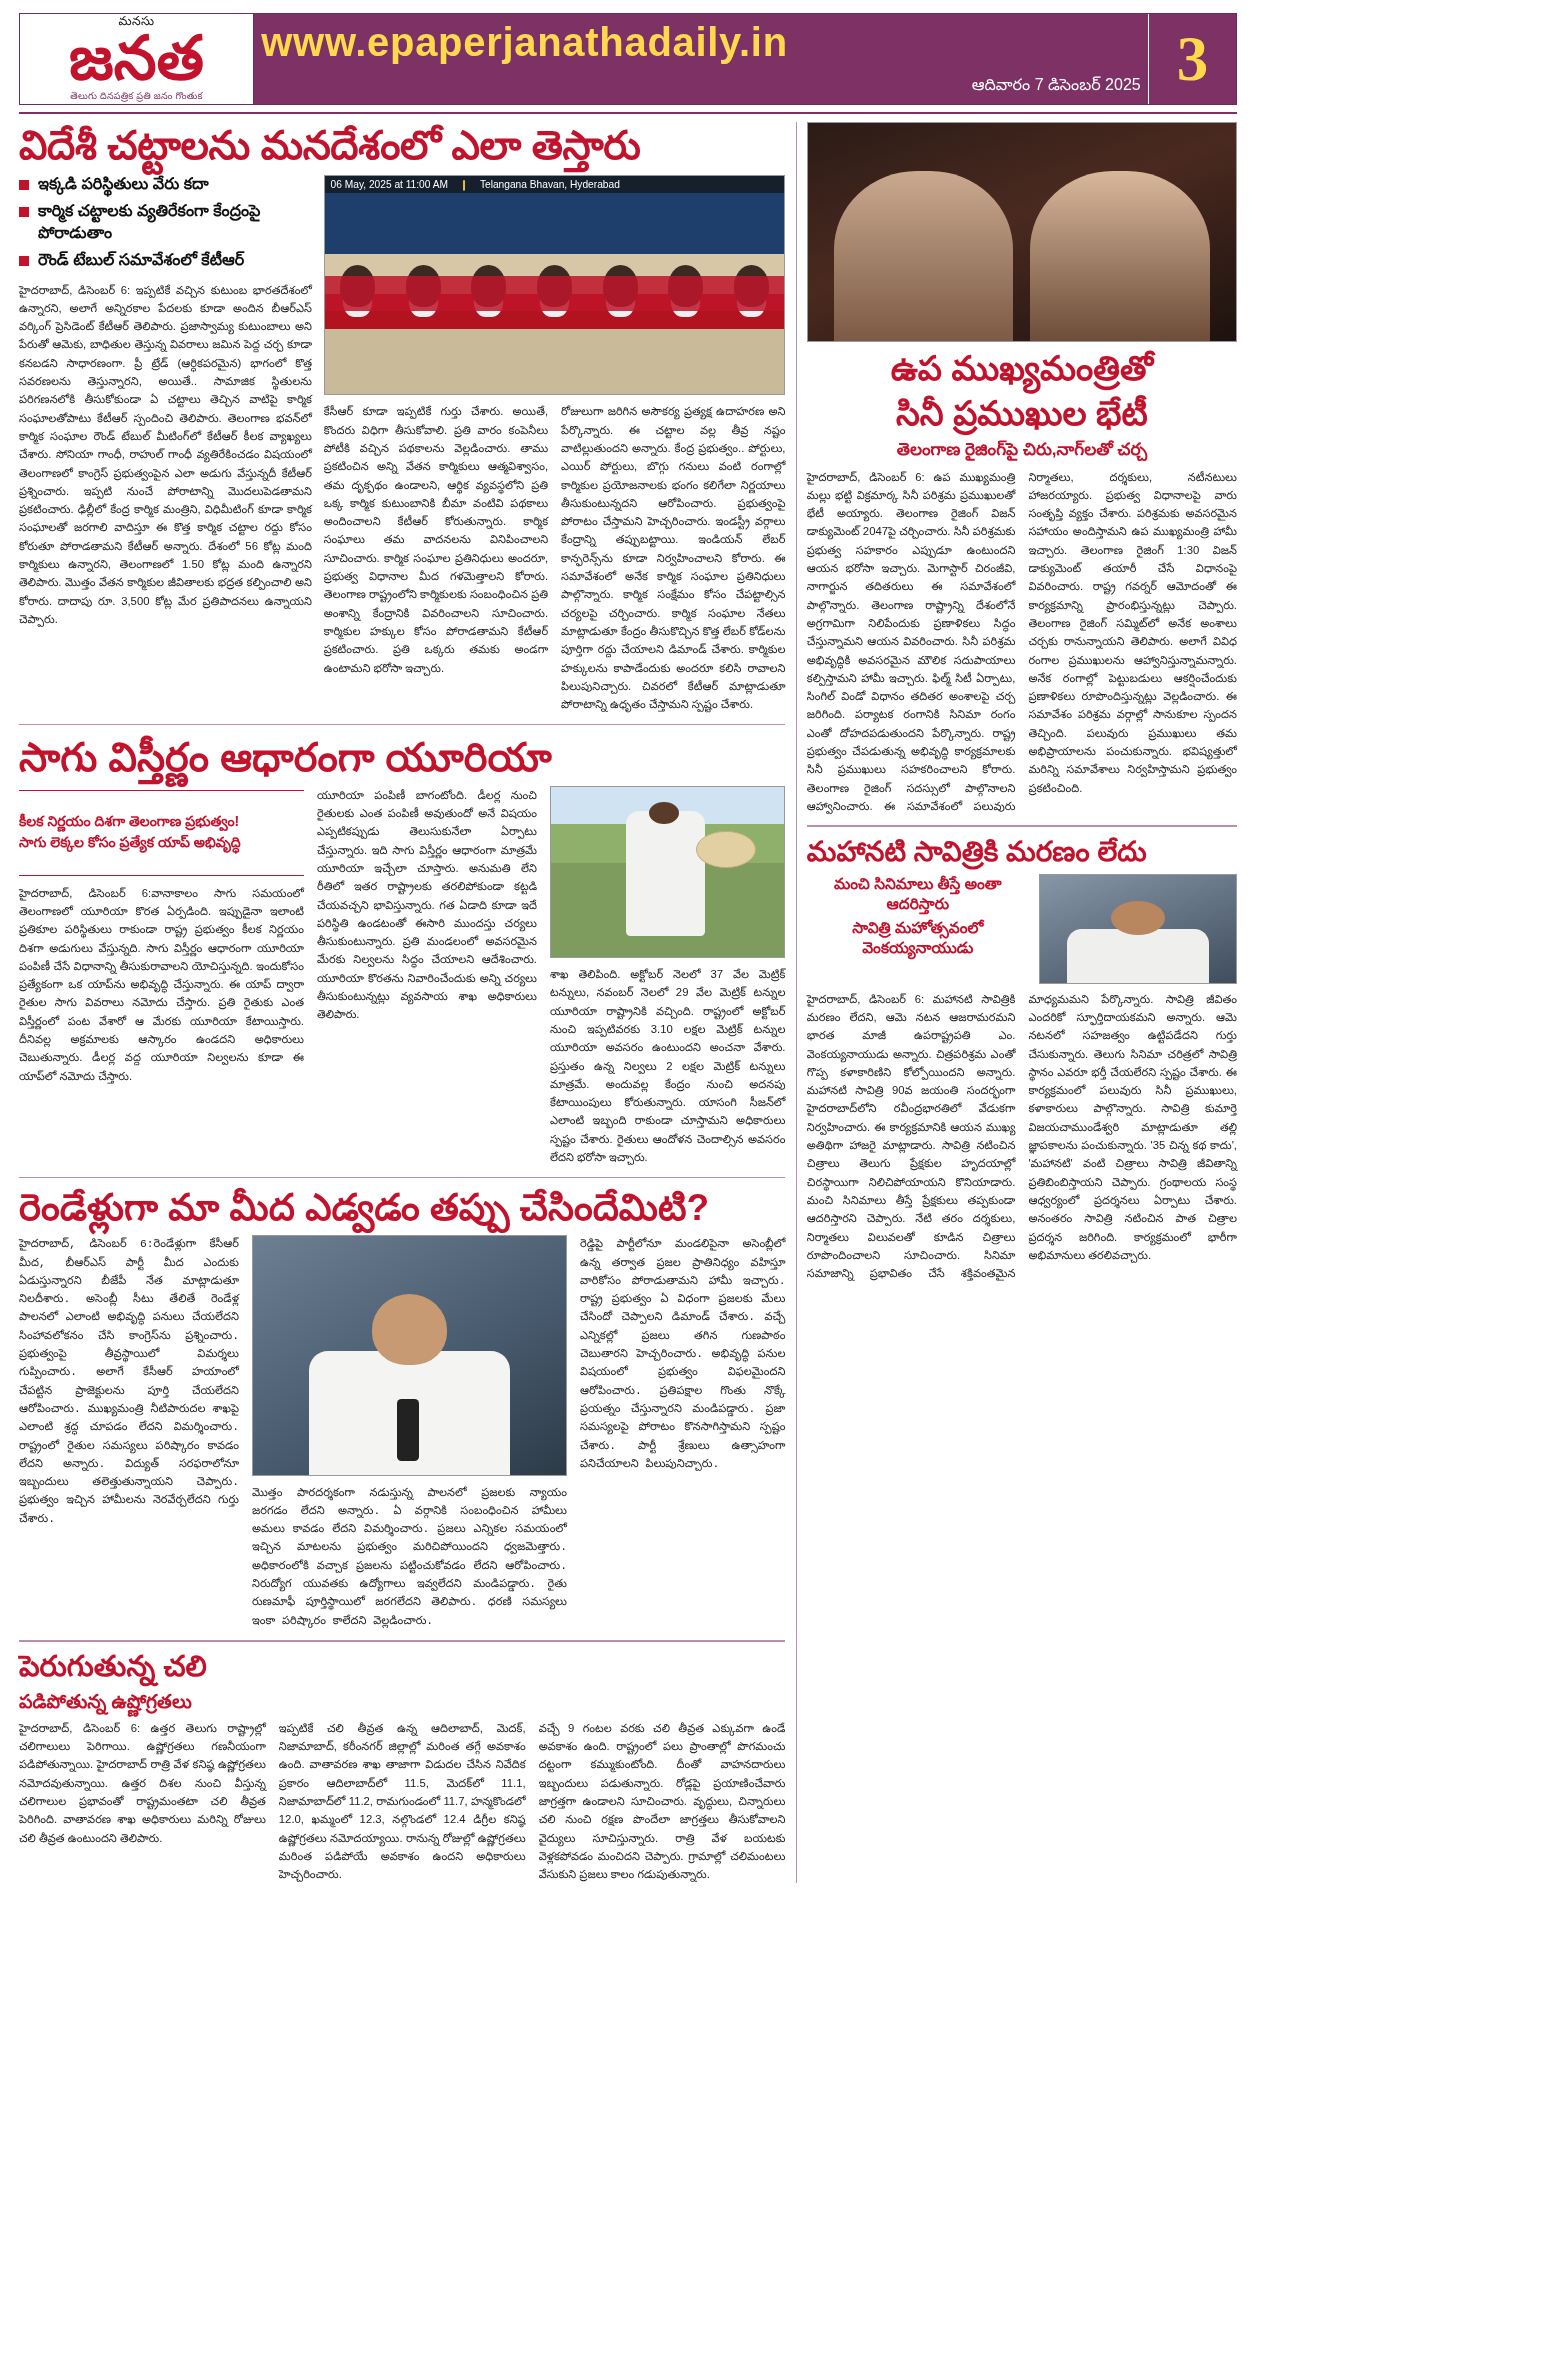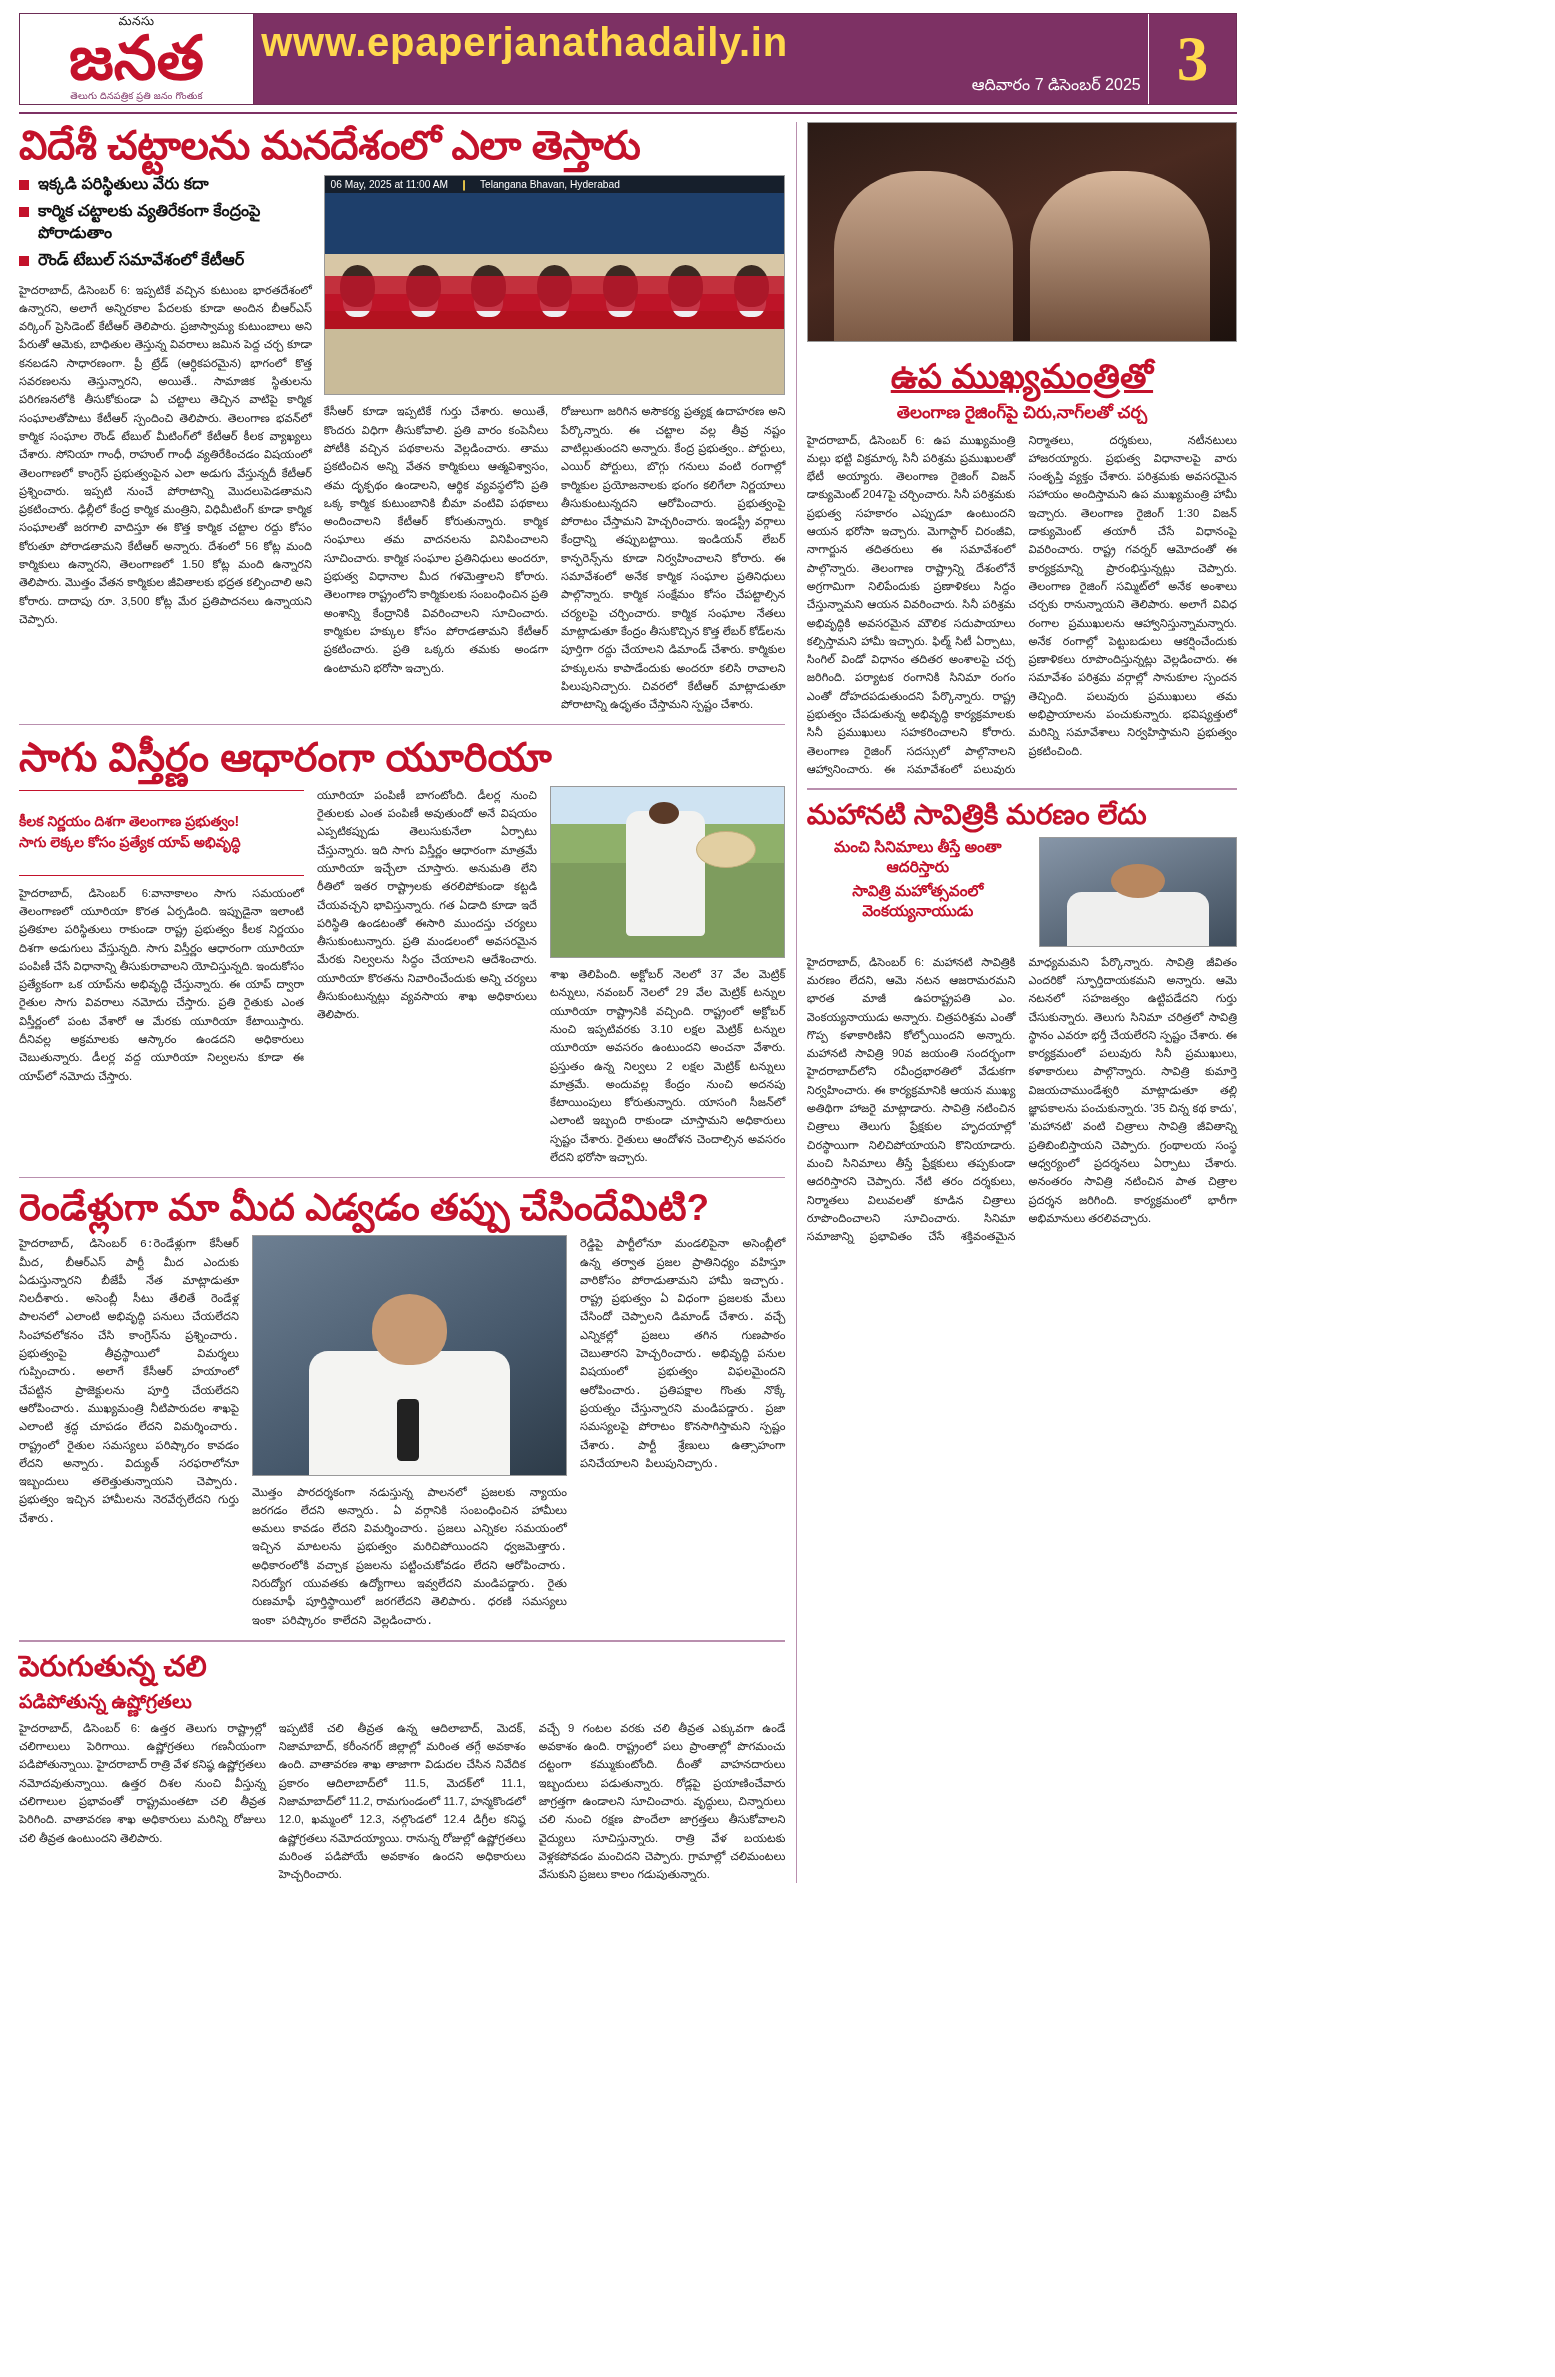--- a/index.html
+++ b/index.html
@@ -357,7 +357,7 @@
               <div class="p2"></div>
           </div>
         </div>
-        <h2 class="headline center" style="margin-top:15px; font-size:34px;text-decoration:underline;">ఉప ముఖ్యమంత్రితో</h2>
+        <h2 class="headline center" style="margin-top:7px; font-size:34px;">ఉప ముఖ్యమంత్రితో</h2>
         <div class="subhead-red">తెలంగాణ రైజింగ్‌పై చిరు,నాగ్‌లతో చర్చ</div>
         <div style="column-count:2; column-gap:13px;">
           <p class="body-text">హైదరాబాద్, డిసెంబర్ 6: ఉప ముఖ్యమంత్రి మల్లు భట్టి విక్రమార్క సినీ పరిశ్రమ ప్రముఖులతో భేటీ అయ్యారు. తెలంగాణ రైజింగ్‌ విజన్‌ డాక్యుమెంట్‌ 2047పై చర్చించారు. సినీ పరిశ్రమకు ప్రభుత్వ సహకారం ఎప్పుడూ ఉంటుందని ఆయన భరోసా ఇచ్చారు. మెగాస్టార్‌ చిరంజీవి, నాగార్జున తదితరులు ఈ సమావేశంలో పాల్గొన్నారు. తెలంగాణ రాష్ట్రాన్ని దేశంలోనే అగ్రగామిగా నిలిపేందుకు ప్రణాళికలు సిద్ధం చేస్తున్నామని ఆయన వివరించారు. సినీ పరిశ్రమ అభివృద్ధికి అవసరమైన మౌలిక సదుపాయాలు కల్పిస్తామని హామీ ఇచ్చారు. ఫిల్మ్‌ సిటీ ఏర్పాటు, సింగిల్‌ విండో విధానం తదితర అంశాలపై చర్చ జరిగింది. పర్యాటక రంగానికి సినిమా రంగం ఎంతో దోహదపడుతుందని పేర్కొన్నారు. రాష్ట్ర ప్రభుత్వం చేపడుతున్న అభివృద్ధి కార్యక్రమాలకు సినీ ప్రముఖులు సహకరించాలని కోరారు. తెలంగాణ రైజింగ్‌ సదస్సులో పాల్గొనాలని ఆహ్వానించారు. ఈ సమావేశంలో పలువురు నిర్మాతలు, దర్శకులు, నటీనటులు హాజరయ్యారు. ప్రభుత్వ విధానాలపై వారు సంతృప్తి వ్యక్తం చేశారు. పరిశ్రమకు అవసరమైన సహాయం అందిస్తామని ఉప ముఖ్యమంత్రి హామీ ఇచ్చారు. తెలంగాణ రైజింగ్‌ 1:30 విజన్‌ డాక్యుమెంట్‌ తయారీ చేసే విధానంపై వివరించారు. రాష్ట్ర గవర్నర్‌ ఆమోదంతో ఈ కార్యక్రమాన్ని ప్రారంభిస్తున్నట్లు చెప్పారు. తెలంగాణ రైజింగ్‌ సమ్మిట్‌లో అనేక అంశాలు చర్చకు రానున్నాయని తెలిపారు. అలాగే వివిధ రంగాల ప్రముఖులను ఆహ్వానిస్తున్నామన్నారు. అనేక రంగాల్లో పెట్టుబడులు ఆకర్షించేందుకు ప్రణాళికలు రూపొందిస్తున్నట్లు వెల్లడించారు. ఈ సమావేశం పరిశ్రమ వర్గాల్లో సానుకూల స్పందన తెచ్చింది. పలువురు ప్రముఖులు తమ అభిప్రాయాలను పంచుకున్నారు. భవిష్యత్తులో మరిన్ని సమావేశాలు నిర్వహిస్తామని ప్రభుత్వం ప్రకటించింది.</p>

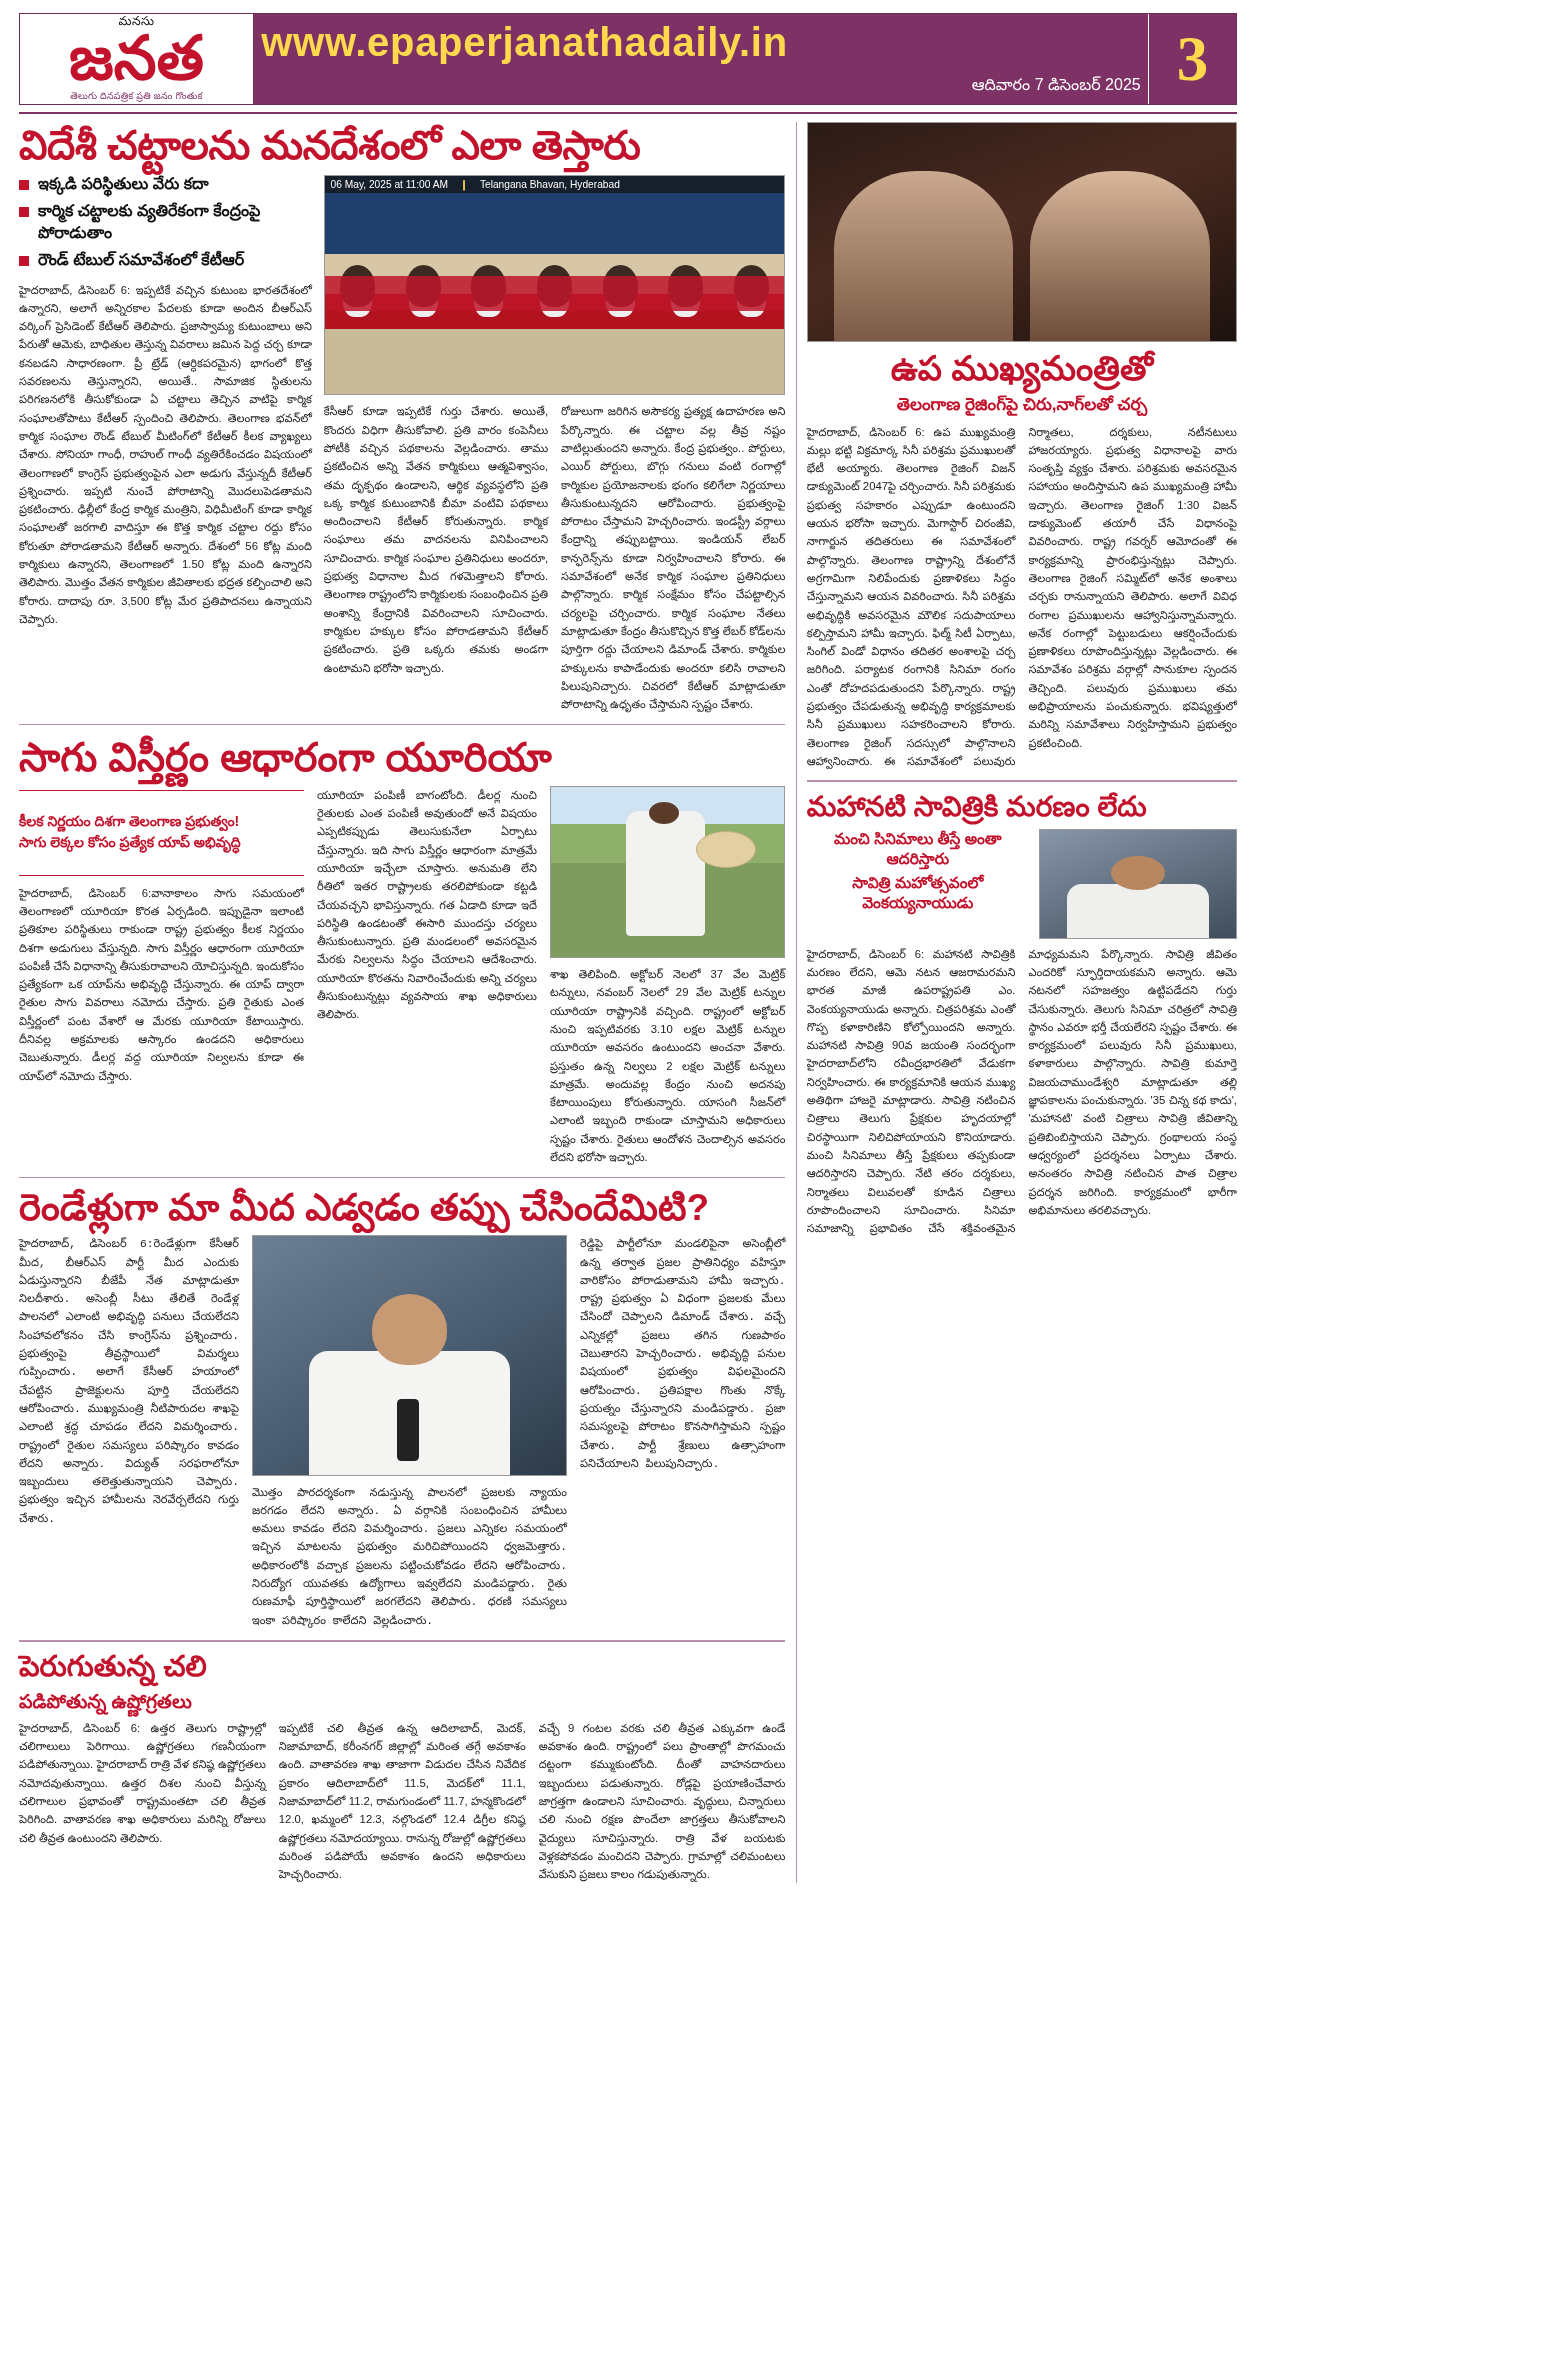--- a/index.html
+++ b/index.html
@@ -358,6 +358,7 @@
           </div>
         </div>
         <h2 class="headline center" style="margin-top:7px; font-size:34px;">ఉప ముఖ్యమంత్రితో</h2>
+        <h2 class="headline center" style="font-size:34px;">సినీ ప్రముఖుల భేటీ</h2>
         <div class="subhead-red">తెలంగాణ రైజింగ్‌పై చిరు,నాగ్‌లతో చర్చ</div>
         <div style="column-count:2; column-gap:13px;">
           <p class="body-text">హైదరాబాద్, డిసెంబర్ 6: ఉప ముఖ్యమంత్రి మల్లు భట్టి విక్రమార్క సినీ పరిశ్రమ ప్రముఖులతో భేటీ అయ్యారు. తెలంగాణ రైజింగ్‌ విజన్‌ డాక్యుమెంట్‌ 2047పై చర్చించారు. సినీ పరిశ్రమకు ప్రభుత్వ సహకారం ఎప్పుడూ ఉంటుందని ఆయన భరోసా ఇచ్చారు. మెగాస్టార్‌ చిరంజీవి, నాగార్జున తదితరులు ఈ సమావేశంలో పాల్గొన్నారు. తెలంగాణ రాష్ట్రాన్ని దేశంలోనే అగ్రగామిగా నిలిపేందుకు ప్రణాళికలు సిద్ధం చేస్తున్నామని ఆయన వివరించారు. సినీ పరిశ్రమ అభివృద్ధికి అవసరమైన మౌలిక సదుపాయాలు కల్పిస్తామని హామీ ఇచ్చారు. ఫిల్మ్‌ సిటీ ఏర్పాటు, సింగిల్‌ విండో విధానం తదితర అంశాలపై చర్చ జరిగింది. పర్యాటక రంగానికి సినిమా రంగం ఎంతో దోహదపడుతుందని పేర్కొన్నారు. రాష్ట్ర ప్రభుత్వం చేపడుతున్న అభివృద్ధి కార్యక్రమాలకు సినీ ప్రముఖులు సహకరించాలని కోరారు. తెలంగాణ రైజింగ్‌ సదస్సులో పాల్గొనాలని ఆహ్వానించారు. ఈ సమావేశంలో పలువురు నిర్మాతలు, దర్శకులు, నటీనటులు హాజరయ్యారు. ప్రభుత్వ విధానాలపై వారు సంతృప్తి వ్యక్తం చేశారు. పరిశ్రమకు అవసరమైన సహాయం అందిస్తామని ఉప ముఖ్యమంత్రి హామీ ఇచ్చారు. తెలంగాణ రైజింగ్‌ 1:30 విజన్‌ డాక్యుమెంట్‌ తయారీ చేసే విధానంపై వివరించారు. రాష్ట్ర గవర్నర్‌ ఆమోదంతో ఈ కార్యక్రమాన్ని ప్రారంభిస్తున్నట్లు చెప్పారు. తెలంగాణ రైజింగ్‌ సమ్మిట్‌లో అనేక అంశాలు చర్చకు రానున్నాయని తెలిపారు. అలాగే వివిధ రంగాల ప్రముఖులను ఆహ్వానిస్తున్నామన్నారు. అనేక రంగాల్లో పెట్టుబడులు ఆకర్షించేందుకు ప్రణాళికలు రూపొందిస్తున్నట్లు వెల్లడించారు. ఈ సమావేశం పరిశ్రమ వర్గాల్లో సానుకూల స్పందన తెచ్చింది. పలువురు ప్రముఖులు తమ అభిప్రాయాలను పంచుకున్నారు. భవిష్యత్తులో మరిన్ని సమావేశాలు నిర్వహిస్తామని ప్రభుత్వం ప్రకటించింది.</p>

